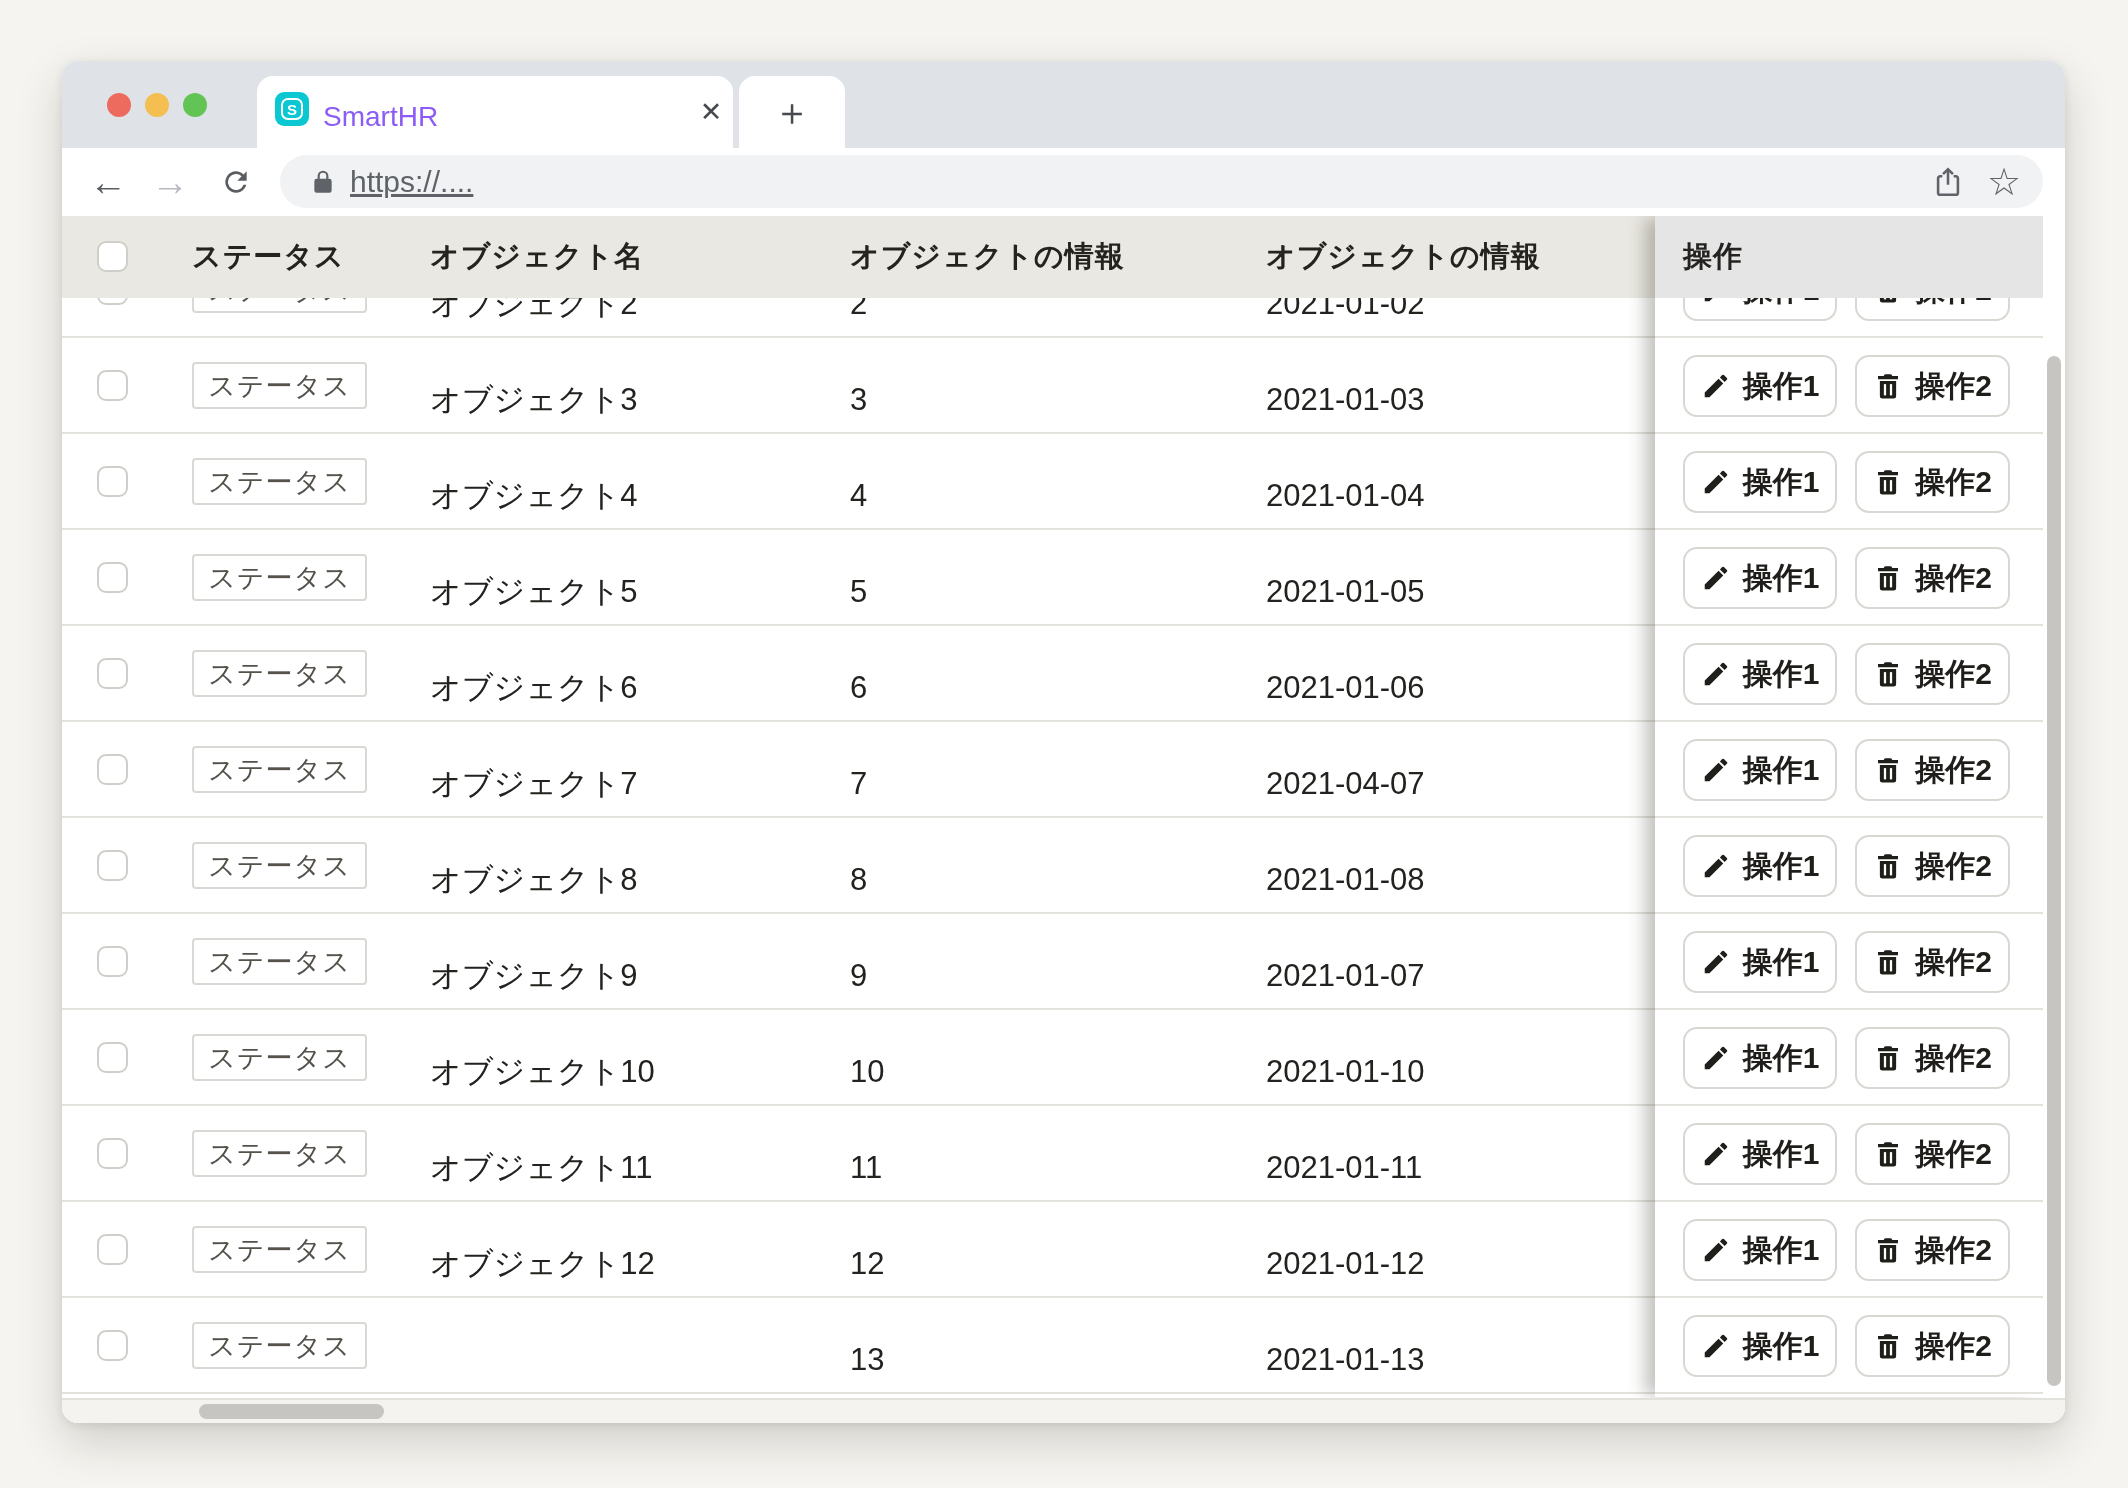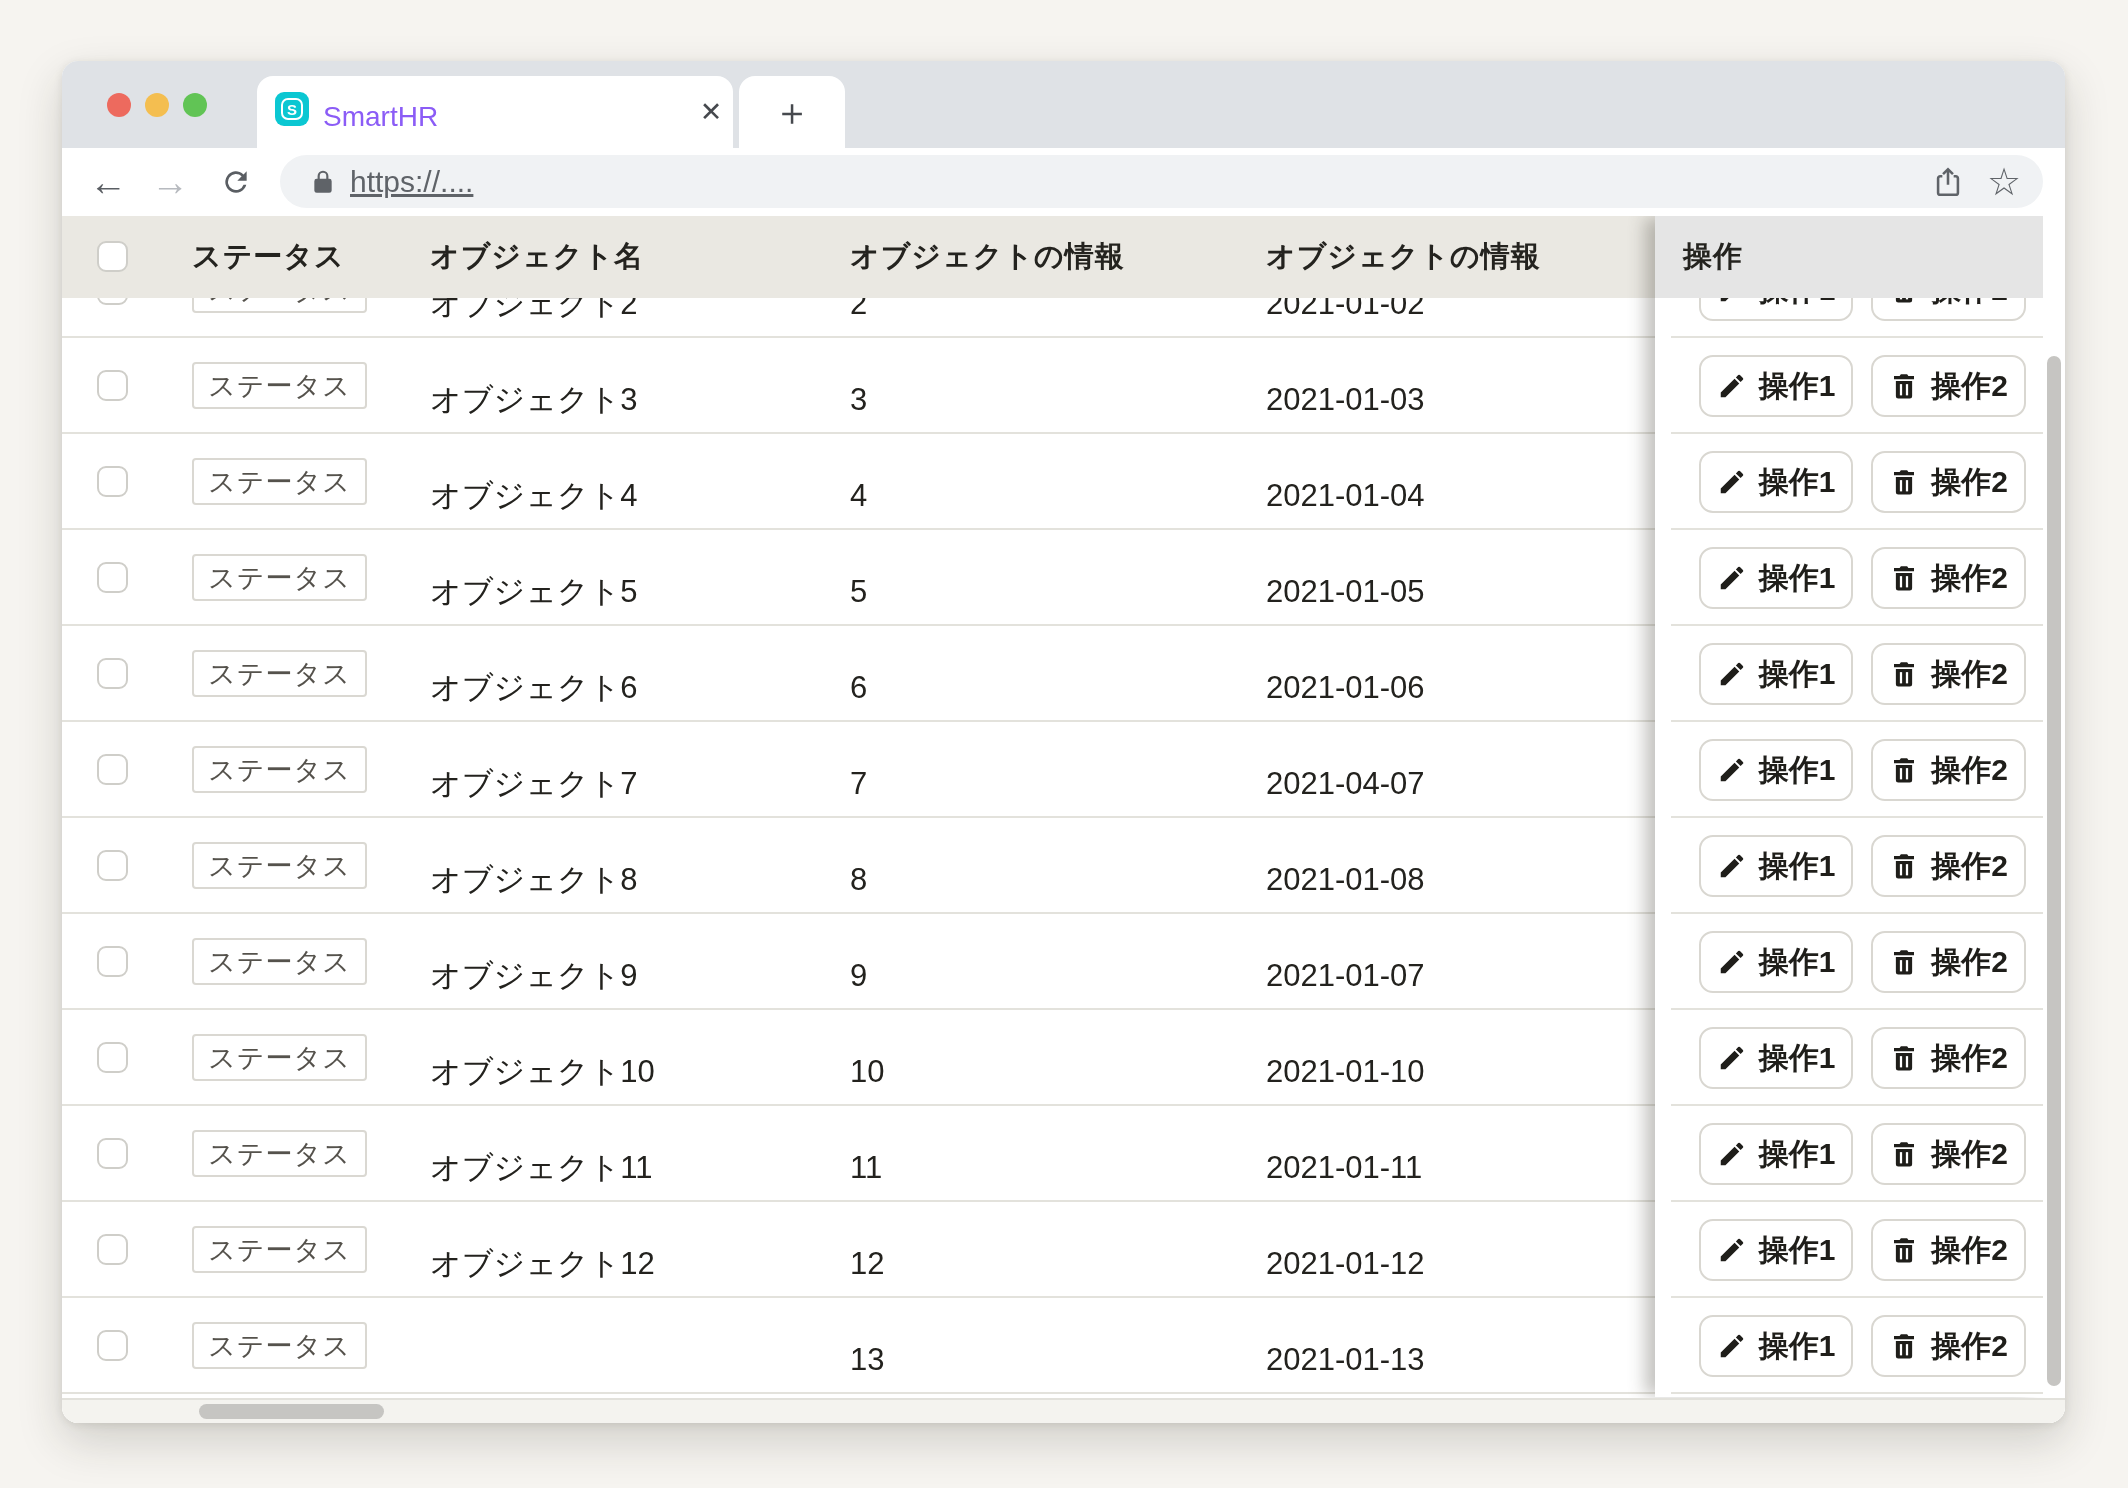--- a/index.html
+++ b/index.html
@@ -103,7 +103,7 @@
   }
   .pinned-head .th { left:28px; }
   .pinned-rows { position:absolute; left:0; top:26px; width:100%; z-index:1; }
-  .prow { position:relative; width:100%; height:96px; border-bottom:2px solid #E3E2DC; background:#fff;margin-left:16px; }
+  .prow { position:relative; width:100%; height:96px; border-bottom:2px solid #E3E2DC; background:#fff; }
   .abtn {
     position:absolute; top:17px; height:62px; border:2px solid #D9D7D1; border-radius:14px; background:#fff;
     display:flex; align-items:center; justify-content:center; gap:12px;

